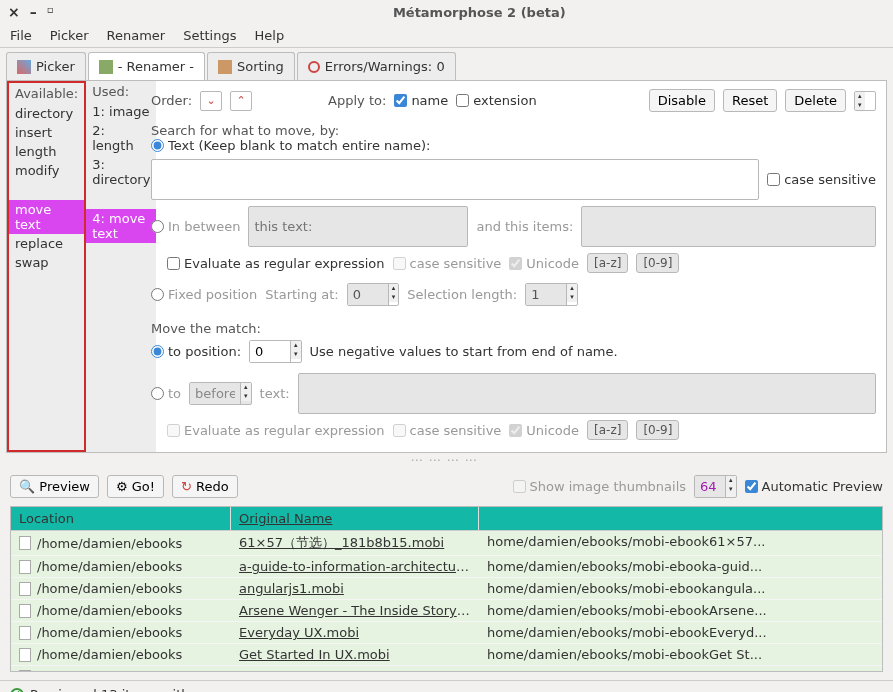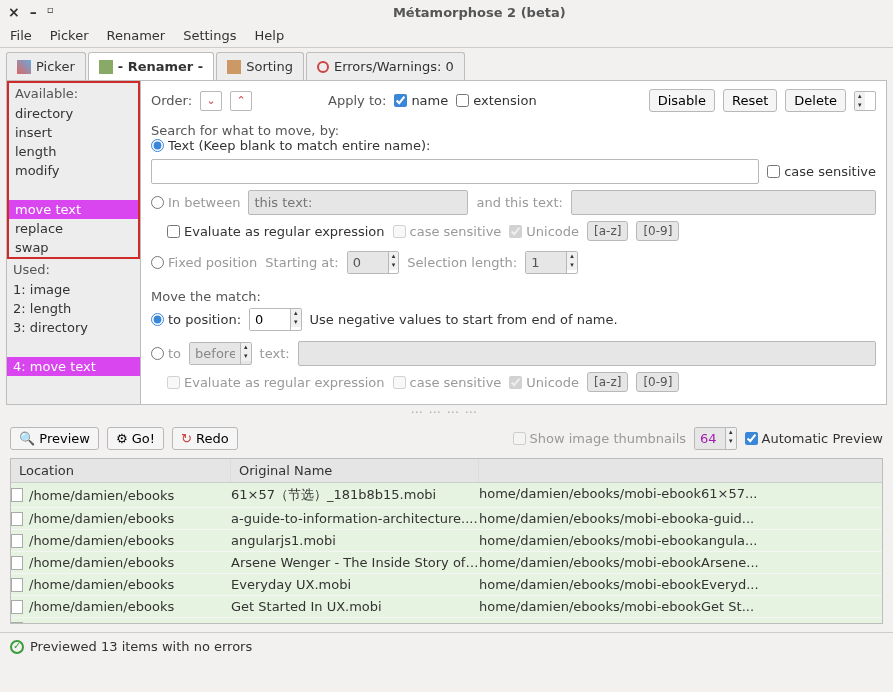--- a/index.html
+++ b/index.html
@@ -12,7 +12,7 @@
 .menubar span { color: #333; }
 .tabs { display: flex; padding: 4px 6px 0 6px; gap: 2px; background: #f2f1f0; }
 .tab { display: flex; align-items: center; gap: 5px; padding: 6px 10px; border: 1px solid #bdbdbd; border-bottom: none; background: #ededed; border-radius: 3px 3px 0 0; }
-.tab.active { background: #fff; font-weight: bold; }
+.tab.active { background: #fff; }
 .icon-sq { width: 14px; height: 14px; display: inline-block; }
 .main-area { display: flex; border: 1px solid #bdbdbd; margin: 0 6px; background: #fff; }
 .side-col { width: 134px; border-right: 1px solid #bdbdbd; display: flex; flex-direction: column; }

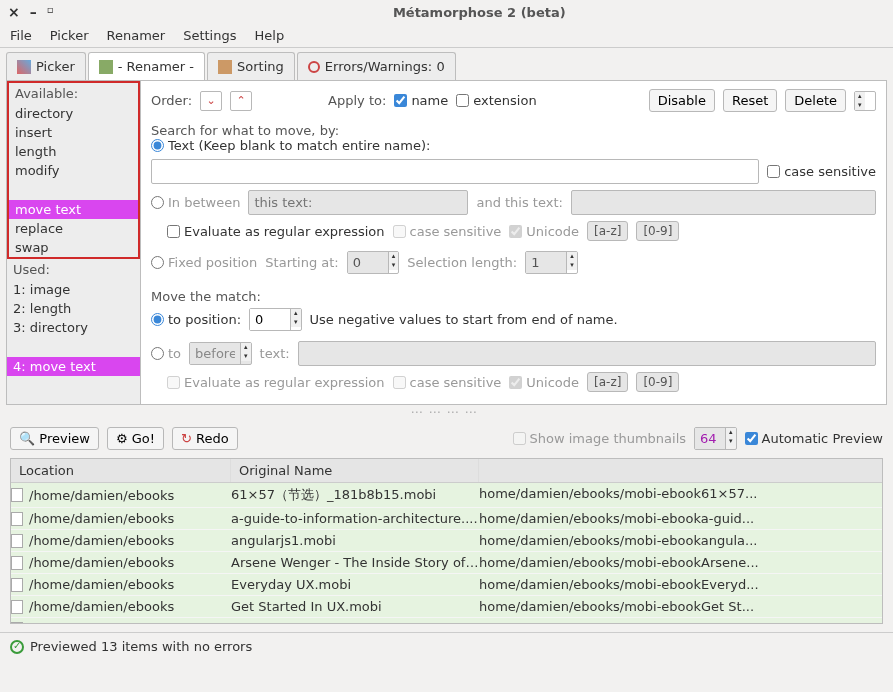--- a/index.html
+++ b/index.html
@@ -15,7 +15,7 @@
 .tab.active { background: #fff; }
 .icon-sq { width: 14px; height: 14px; display: inline-block; }
 .main-area { display: flex; border: 1px solid #bdbdbd; margin: 0 6px; background: #fff; }
-.side-col { width: 134px; border-right: 1px solid #bdbdbd; display: flex; flex-direction: column; }
+.side-col { width: 134px; border-right: 1px solid #bdbdbd; display: flex; flex-direction: row; }
 .side-col .box { background: #ededed; }
 .red-frame { border: 2px solid #d02a2a; }
 .side-header { padding: 3px 6px; color: #555; }

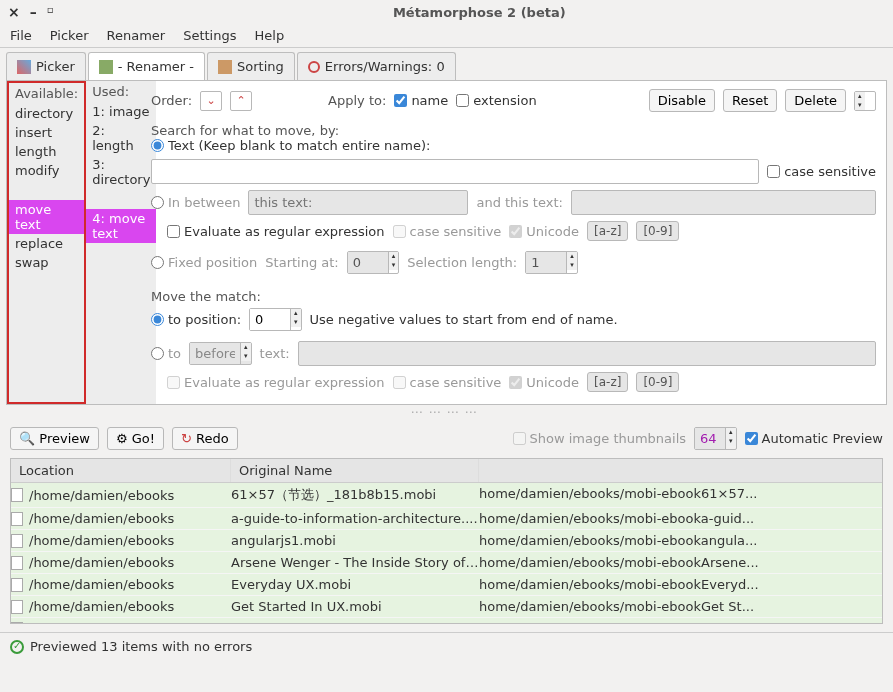--- a/index.html
+++ b/index.html
@@ -28,7 +28,7 @@
 .btn-sm { padding: 2px 6px; font-size: 12px; background: #e6e6e6; color: #555; }
 .arrow-btn { width: 22px; height: 20px; border: 1px solid #b8b8b8; background: #fff; border-radius: 2px; display: inline-flex; align-items: center; justify-content: center; font-size: 11px; }
 input[type=checkbox], input[type=radio] { accent-color: #3a87d8; margin: 0; }
-.text-input { border: 1px solid #b8b8b8; border-radius: 2px; padding: 4px 5px; background: #fff; }
+.text-input { border: 1px solid #b8b8b8; border-radius: 2px; padding: 12px 5px; background: #fff; }
 .text-input.disabled { background: #e6e6e6; color: #999; }
 .spinner { display: inline-flex; border: 1px solid #b8b8b8; border-radius: 2px; }
 .spinner input { border: none; width: 40px; padding: 3px 5px; text-align: left; }

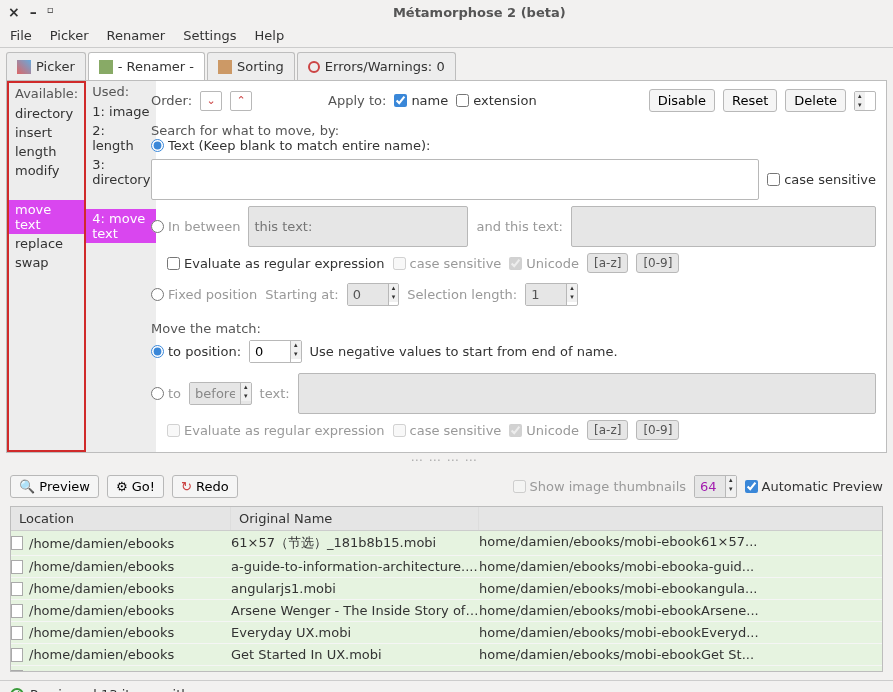--- a/index.html
+++ b/index.html
@@ -165,7 +165,7 @@
             <span>In between</span>
           </label>
         <input class="text-input disabled" style="width: 220px;" placeholder="this text:">
-        <span class="muted">and this text:</span>
+        <span class="muted">and this items:</span>
         <input class="text-input disabled" style="flex: 1 1 0%;">
       </div>
       <div class="row" style="margin-top:6px;padding-left:16px">

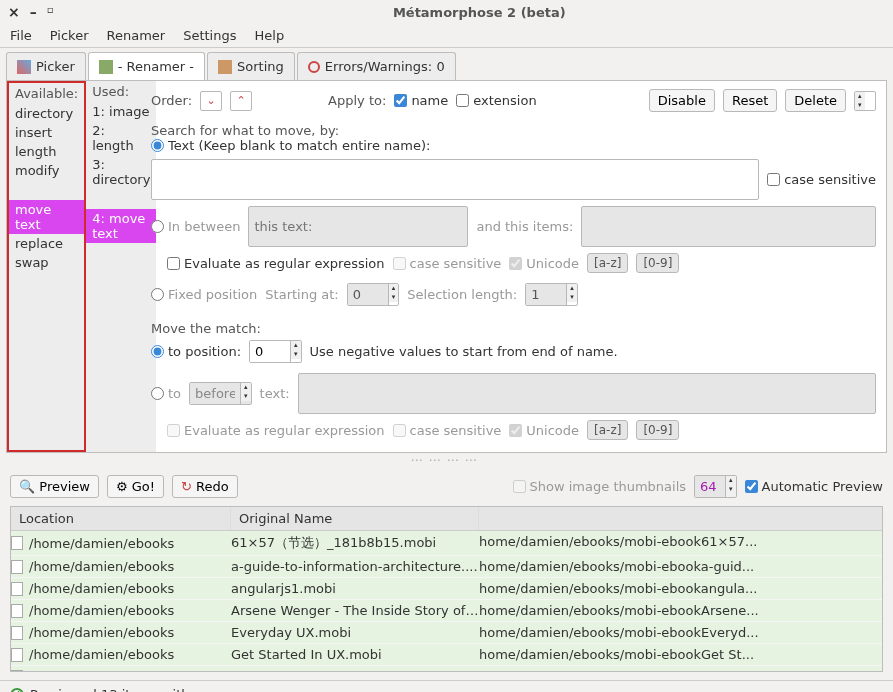--- a/index.html
+++ b/index.html
@@ -40,7 +40,7 @@
 .toolbar2 { display: flex; align-items: center; gap: 8px; padding: 8px 10px; }
 .toolbar2 .spacer { flex: 1; }
 .table-wrap { margin: 0 10px 8px 10px; border: 1px solid #bdbdbd; background: #fff; }
-.table-head { display: flex; background: #e5e5e5; border-bottom: 1px solid #ccc; }
+.table-head { display: flex; background: #14b8a6; border-bottom: 1px solid #ccc; }
 .table-head div { padding: 4px 8px; font-weight: normal; color: #333; border-right: 1px solid #ddd; }
 .col-loc { width: 220px; }
 .col-orig { width: 248px; }

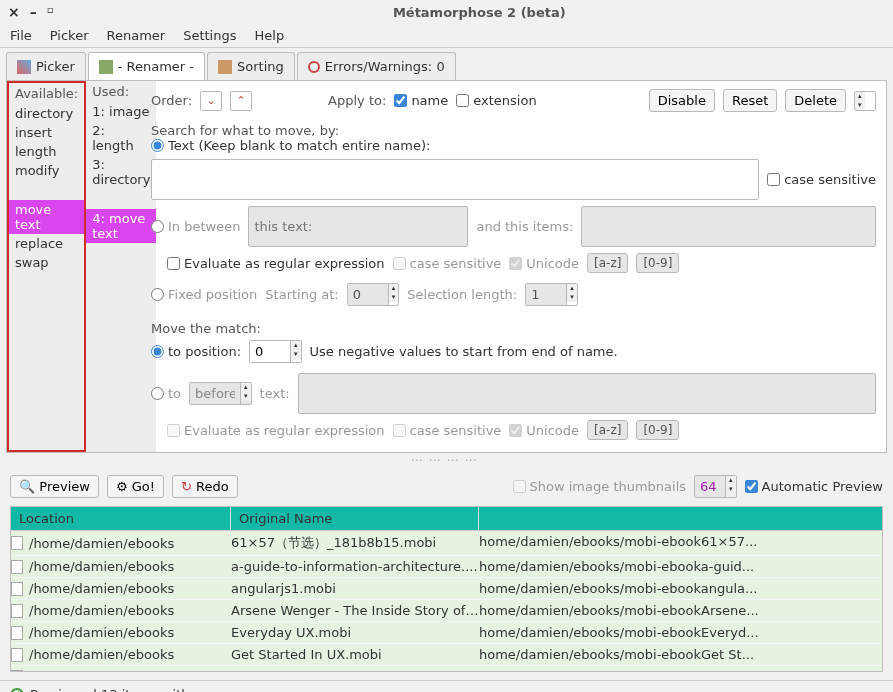--- a/index.html
+++ b/index.html
@@ -43,7 +43,7 @@
 .table-head { display: flex; background: #14b8a6; border-bottom: 1px solid #ccc; }
 .table-head div { padding: 4px 8px; font-weight: normal; color: #333; border-right: 1px solid #ddd; }
 .col-loc { width: 220px; }
-.col-orig { width: 248px; }
+.col-orig { width: 248px; text-decoration: underline; }
 .col-new { flex: 1; }
 .table-body { max-height: 140px; overflow-y: auto; }
 .trow { display: flex; background: #e6f3e0; border-bottom: 1px solid #f5f5f5; }

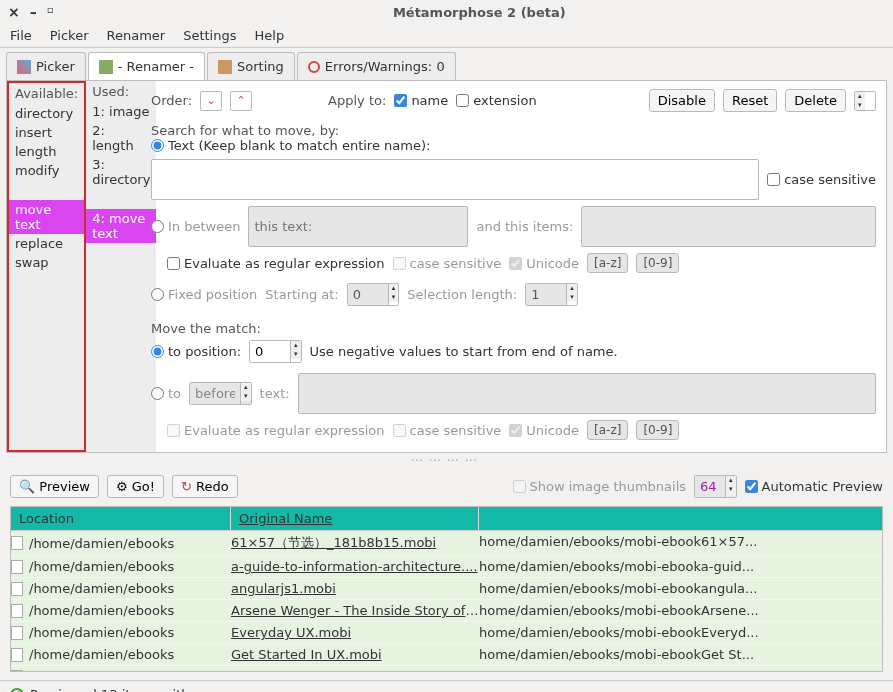--- a/index.html
+++ b/index.html
@@ -47,7 +47,7 @@
 .col-new { flex: 1; }
 .table-body { max-height: 140px; overflow-y: auto; }
 .trow { display: flex; background: #e6f3e0; border-bottom: 1px solid #f5f5f5; }
-.trow div { padding: 3px 0; white-space: nowrap; overflow: hidden; text-overflow: ellipsis; color: #333; }
+.trow div { padding: 3px 8px; white-space: nowrap; overflow: hidden; text-overflow: ellipsis; color: #333; }
 .trow .col-loc { display: flex; align-items: center; gap: 6px; }
 .file-icon { width: 12px; height: 14px; border: 1px solid #aaa; background: #fff; display: inline-block; position: relative; }
 .statusbar { display: flex; align-items: center; gap: 6px; padding: 6px 10px; border-top: 1px solid #ccc; background: #f2f1f0; }

